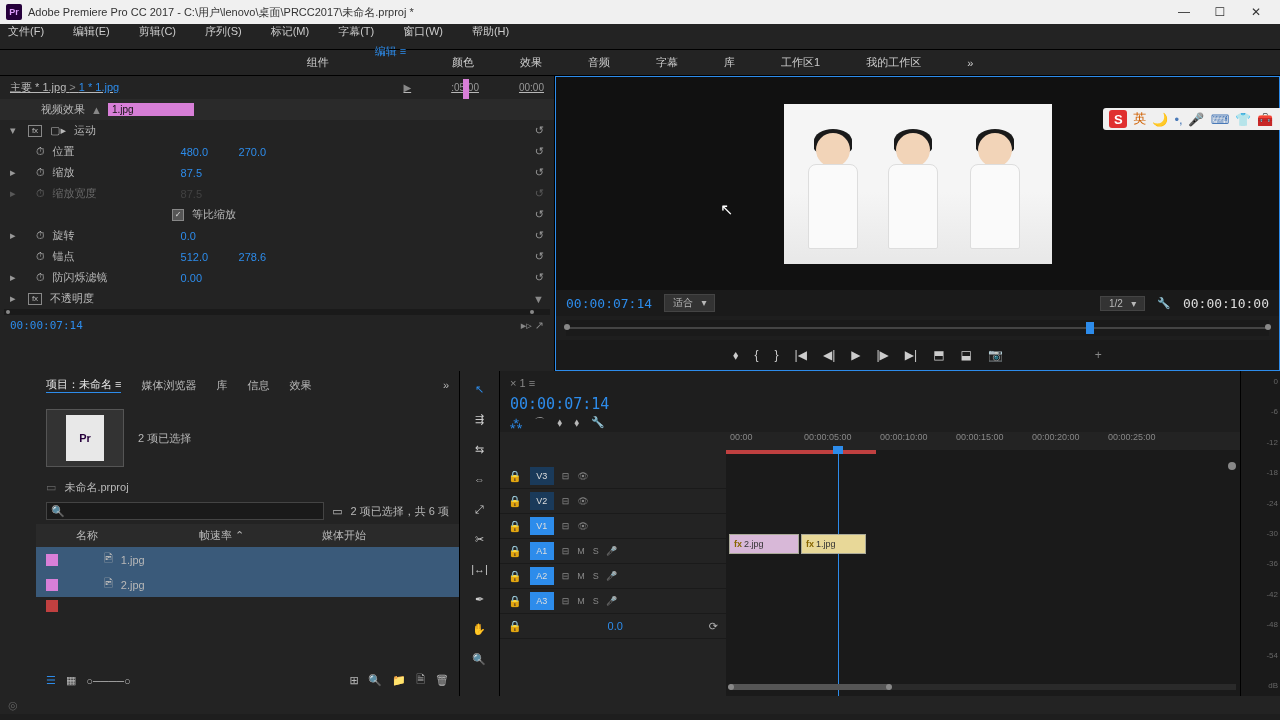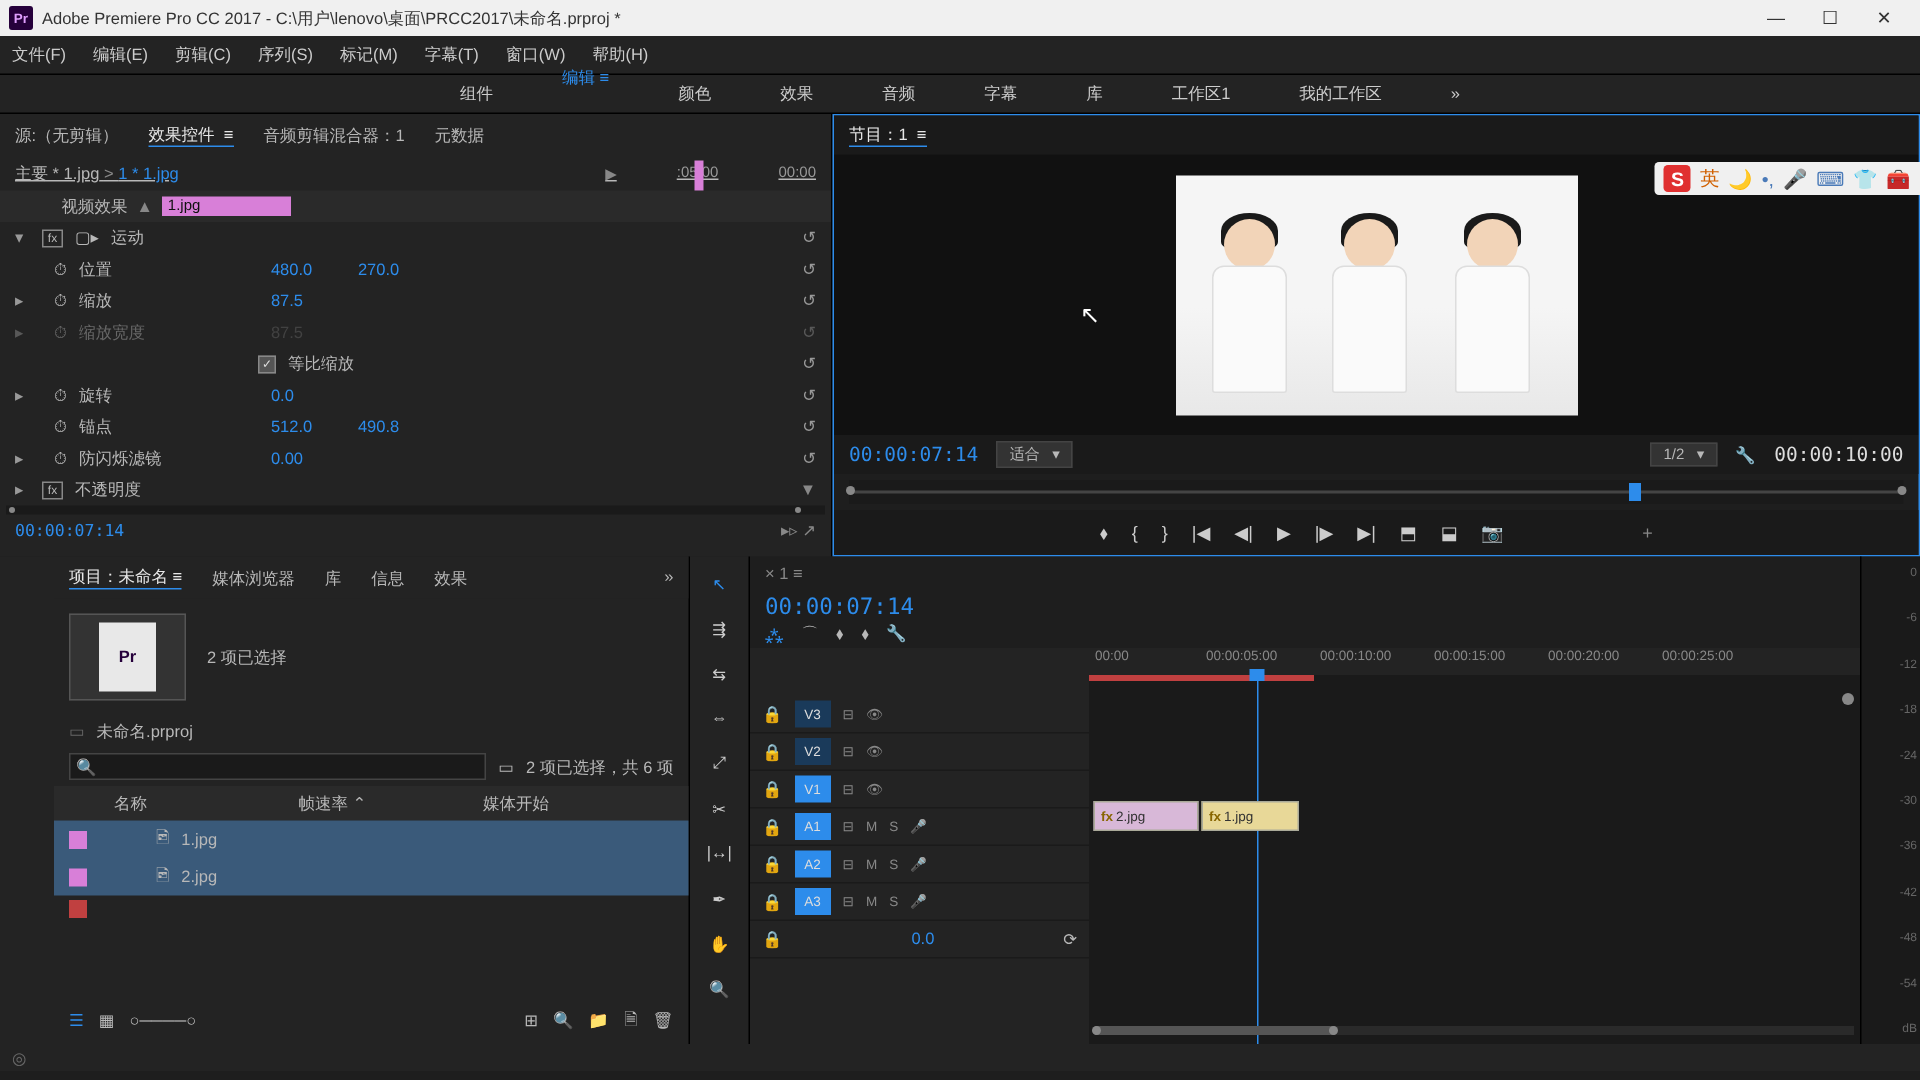--- a/index.html
+++ b/index.html
@@ -9,7 +9,7 @@
 .pr-icon { width: 16px; height: 16px; background: #26003b; color: #e19fff; display: inline-flex; align-items: center; justify-content: center; font-weight: bold; font-size: 9px; border-radius: 2px; }
 .win-controls { display: flex; gap: 0; }
 .win-btn { width: 36px; height: 24px; display: flex; align-items: center; justify-content: center; font-size: 12px; color: #333; }
-.menubar { background: #232323; height: 26px; display: flex; align-items: center; padding: 0 8px; gap: 18px; border-bottom: 1px solid #000; }
+.menubar { background: #232323; height: 26px; display: flex; padding: 0 8px; gap: 29px; border-bottom: 1px solid #000; }
 .menubar span { color: #ccc; }
 .workspace-bar { background: #232323; height: 26px; display: flex; align-items: center; justify-content: center; gap: 46px; border-bottom: 1px solid #000; }
 .workspace-bar span { color: #ccc; }

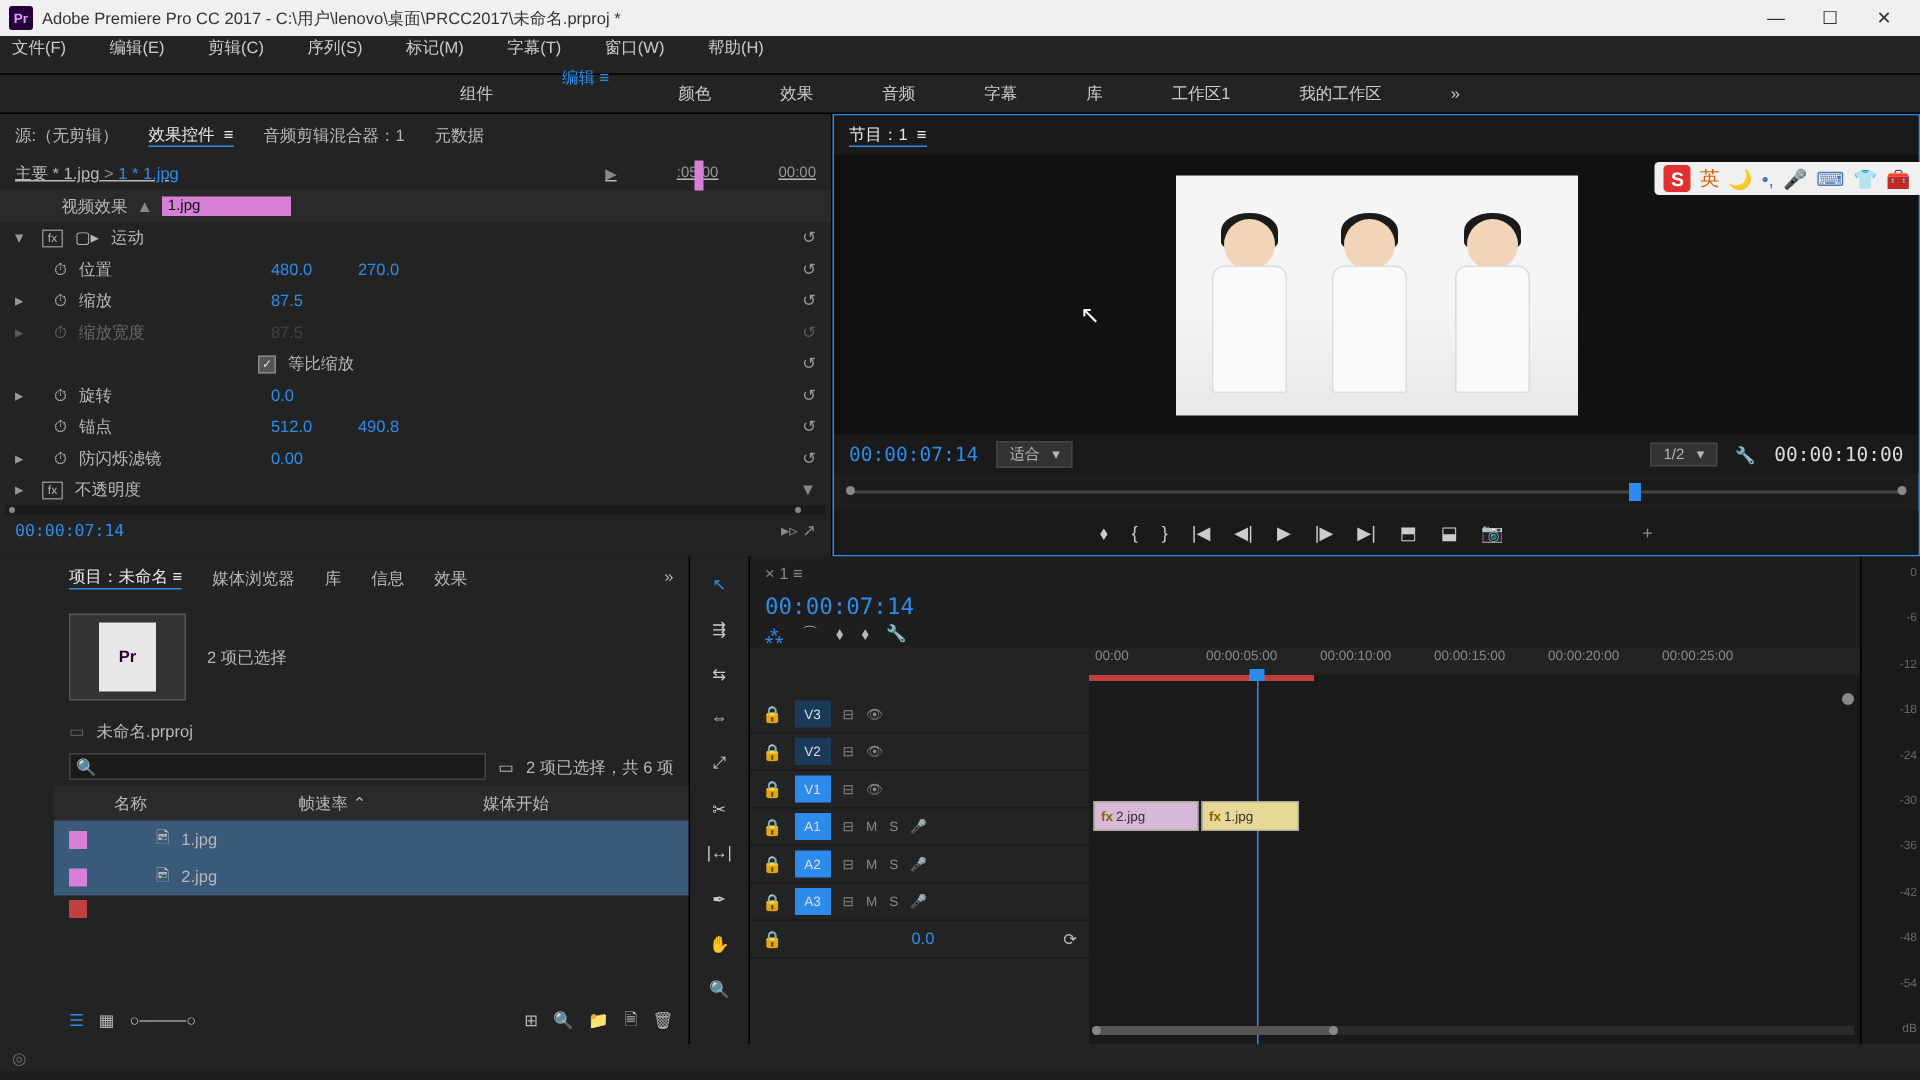--- a/index.html
+++ b/index.html
@@ -133,12 +133,6 @@
 
 <div class="main">
   <div class="left-pane">
-    <div class="panel-tabs">
-      <span>源:（无剪辑）</span>
-      <span class="tab-active"><span>效果控件</span> &nbsp;≡</span>
-      <span>音频剪辑混合器：1</span>
-      <span>元数据</span>
-    </div>
     <div class="effects-content">
       <div class="fx-header">
         <div>

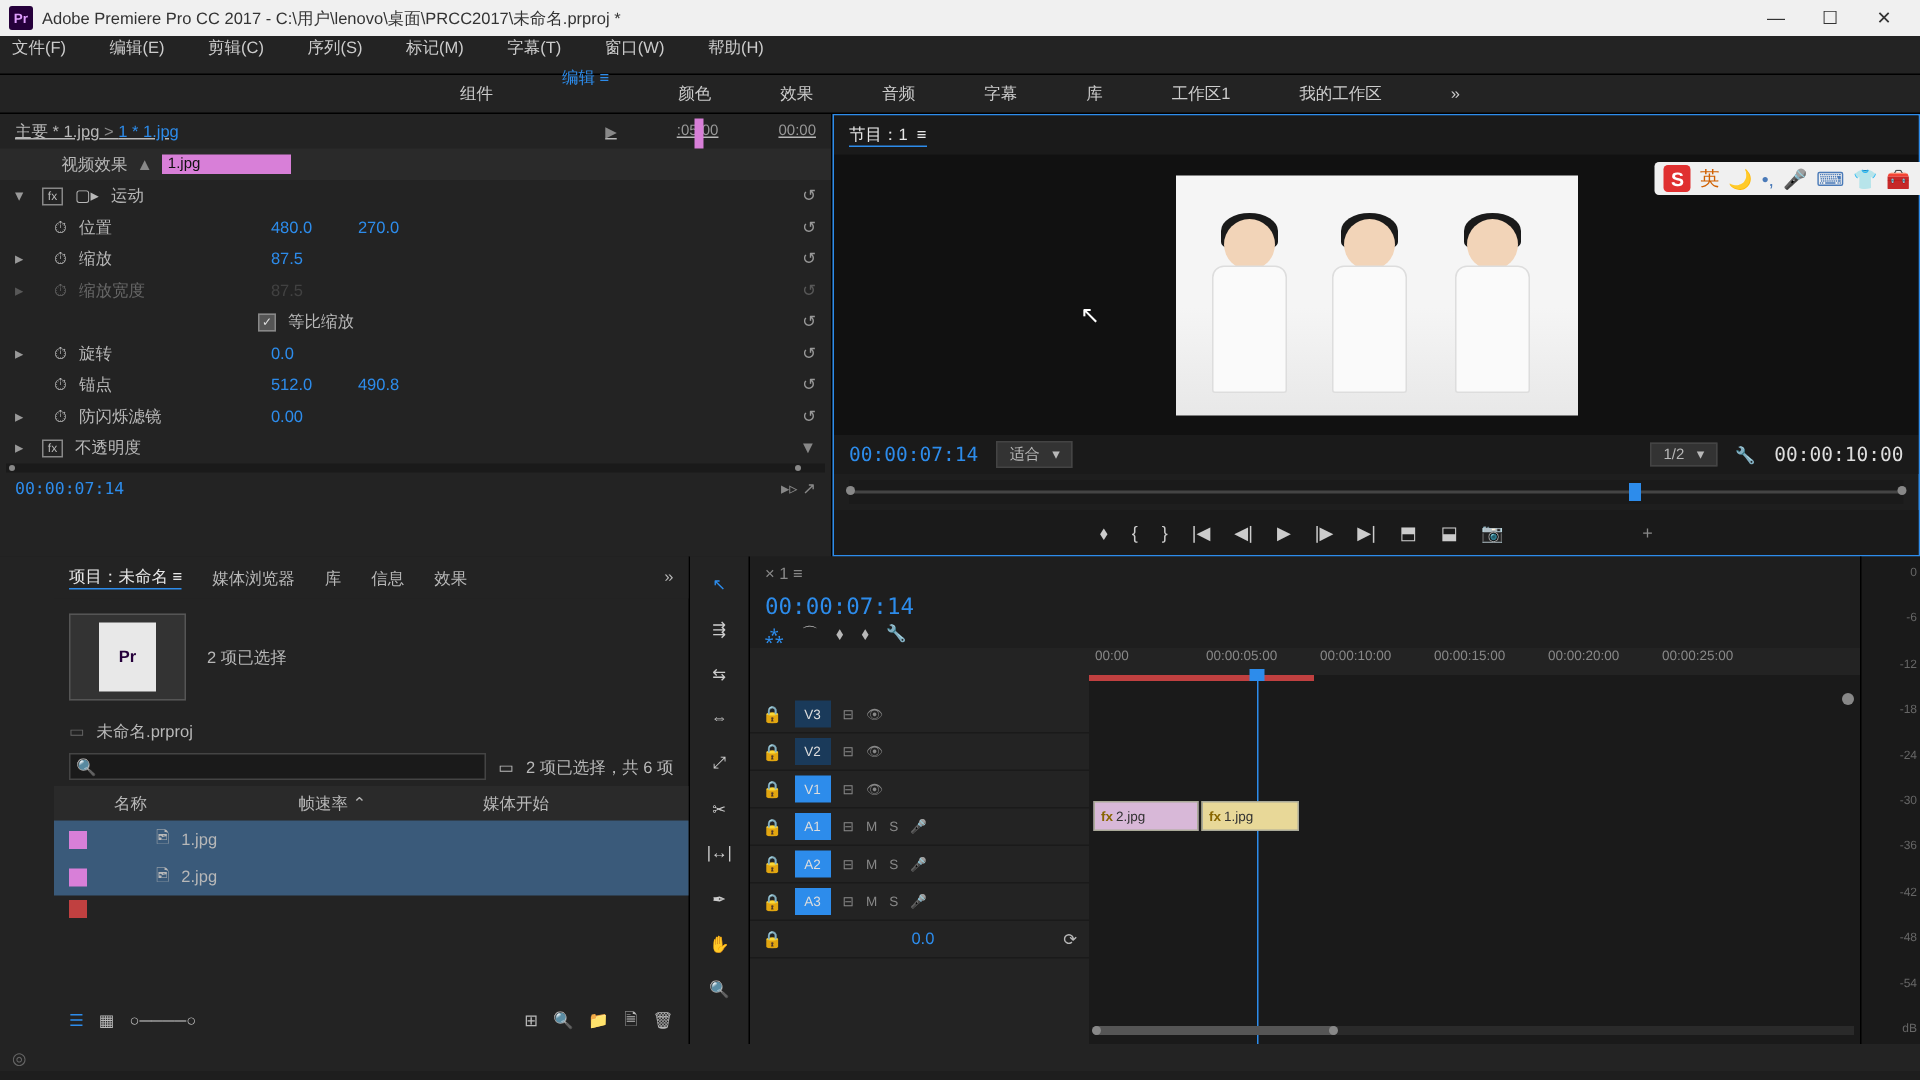--- a/index.html
+++ b/index.html
@@ -238,9 +238,6 @@
   </div>
 
   <div class="right-pane">
-    <div class="program-tabs">
-      <span class="tab-active"><span>节目：1</span> &nbsp;≡</span>
-    </div>
     <div class="preview">
       <div class="preview-img">
         <div class="person" style="left:18px;">

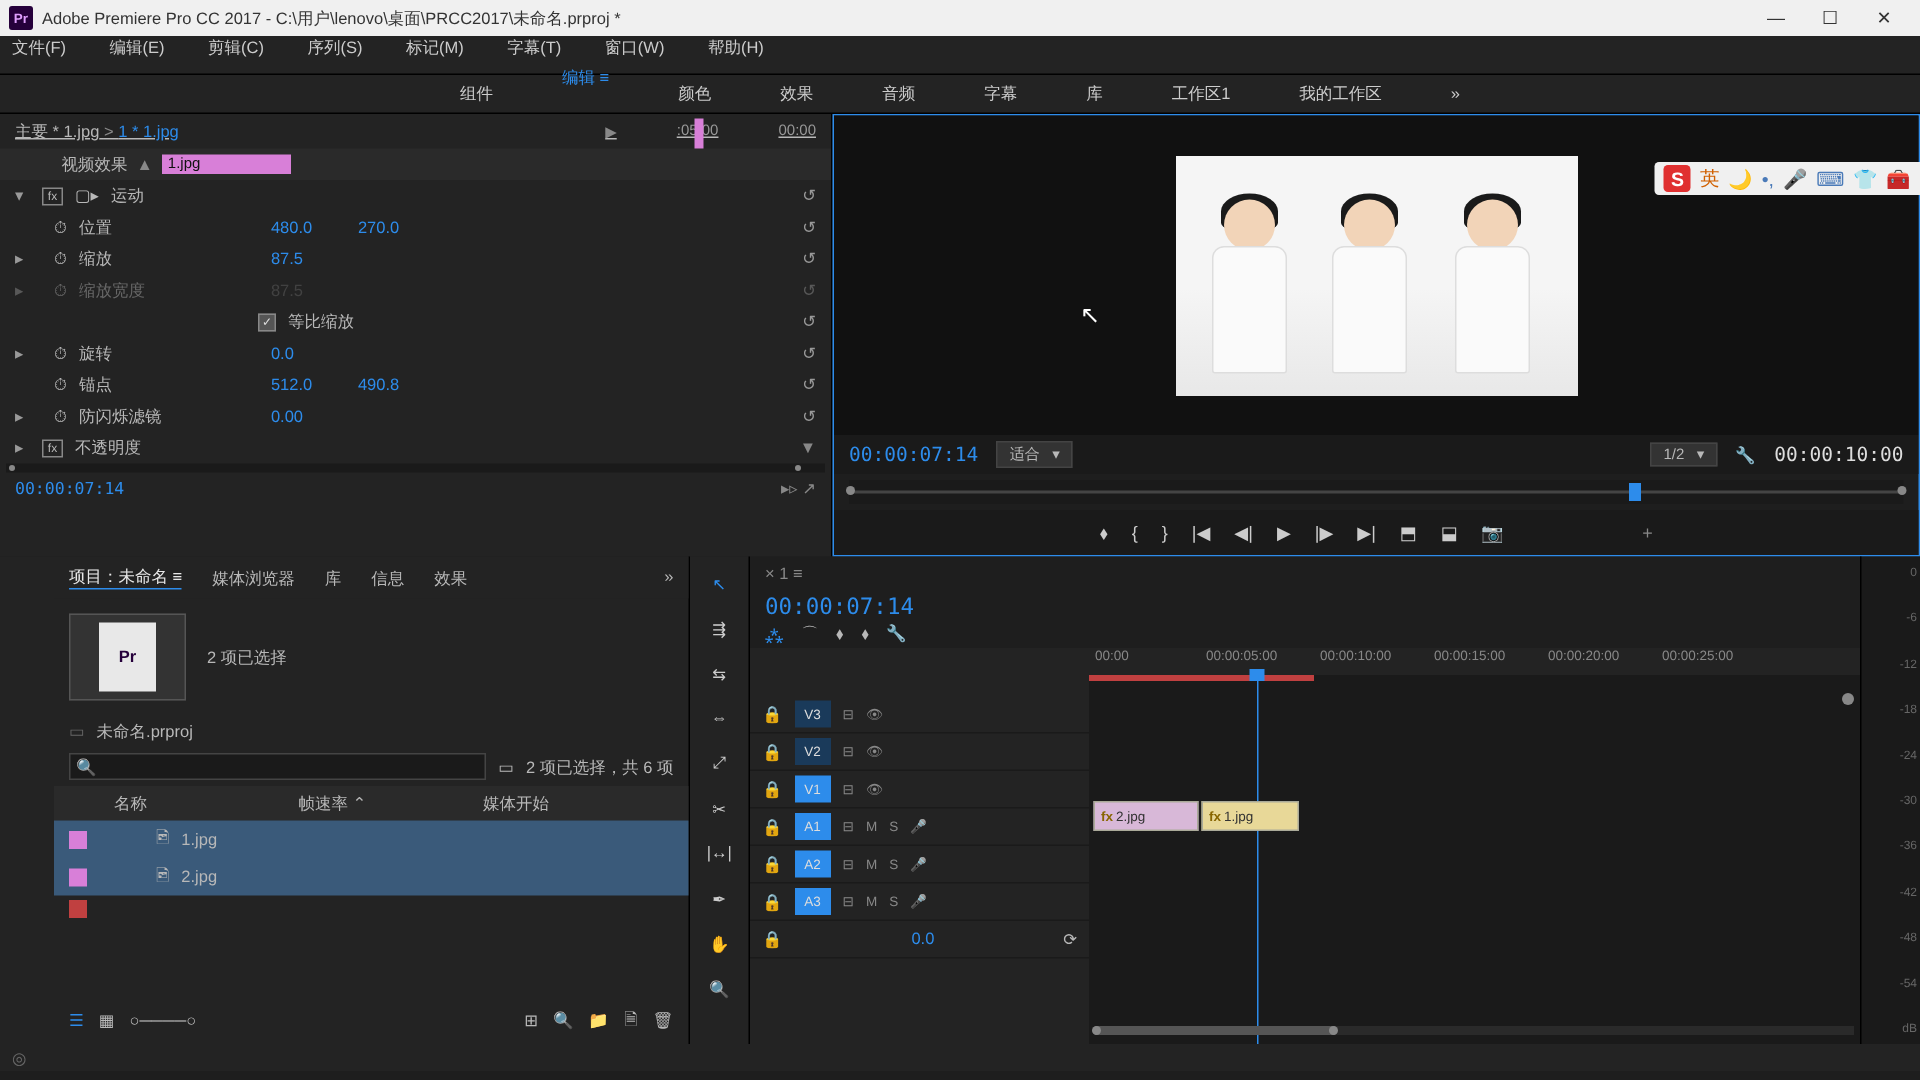--- a/index.html
+++ b/index.html
@@ -209,7 +209,7 @@
         <span>⏱</span>
         <span class="fx-label">锚点</span>
         <span class="fx-val">512.0</span>
-        <span class="fx-val">490.8</span>
+        <span class="fx-val">278.6</span>
         <span class="fx-reset">↺</span>
       </div>
       <div class="fx-row">

